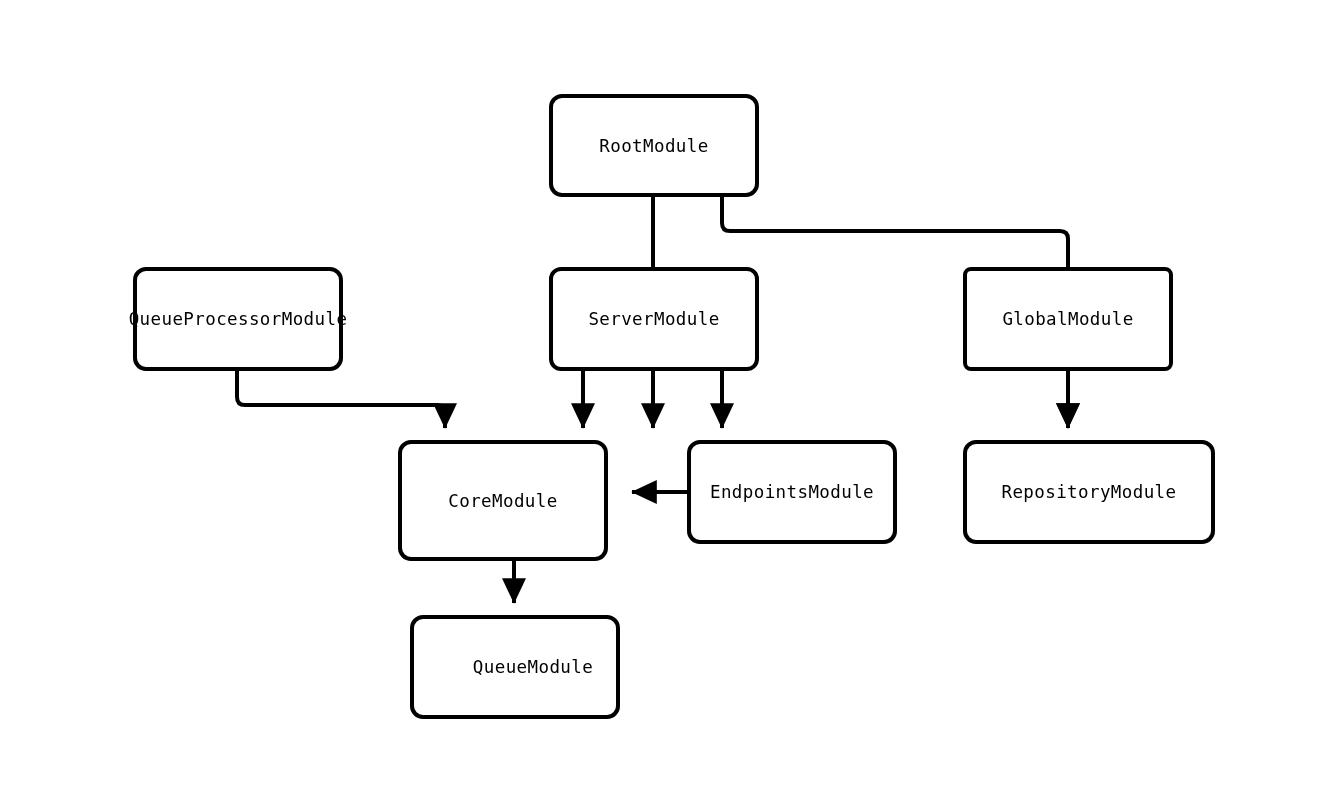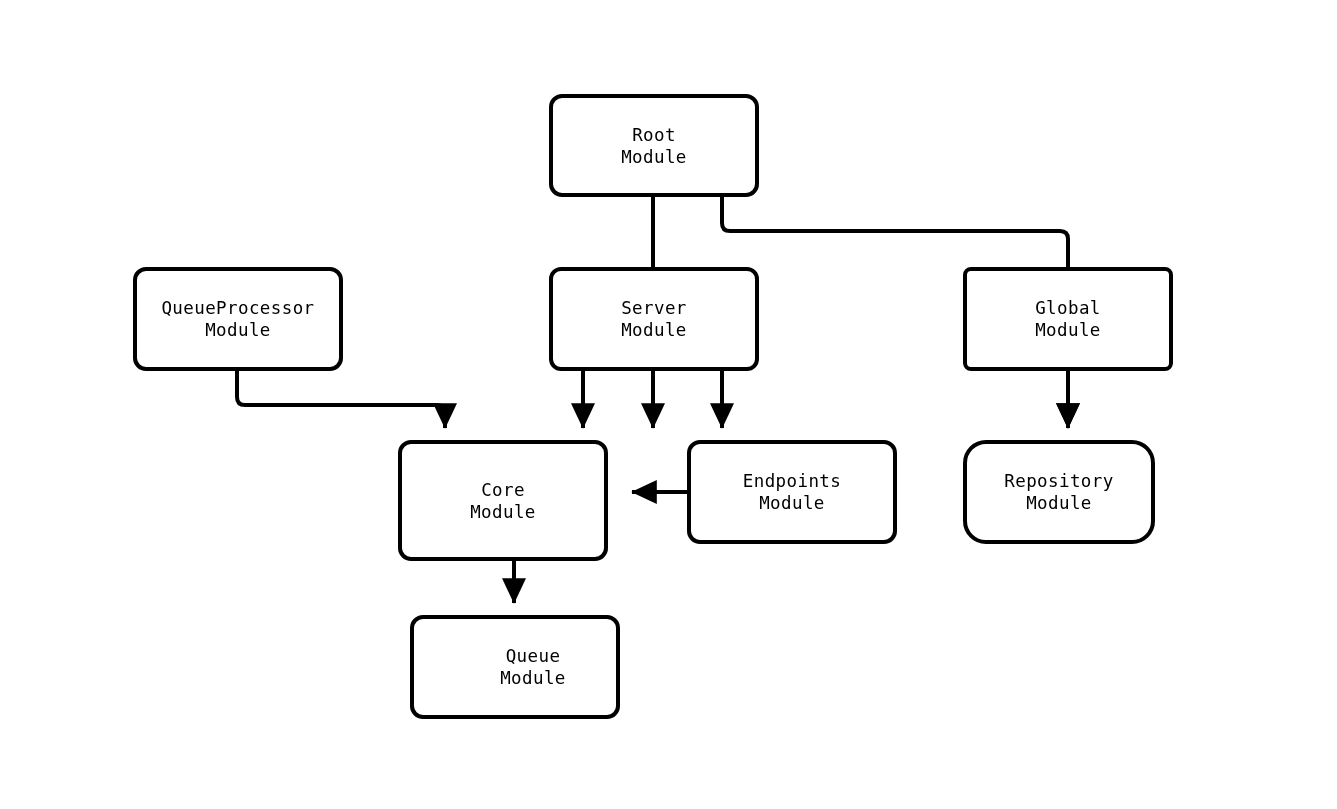--- a/index.html
+++ b/index.html
@@ -33,7 +33,6 @@
     border: 4px solid #000000;
     border-radius: 13px;
     display: flex;
-    flex-direction: column;
     align-items: center;
     justify-content: center;
     z-index: 2;

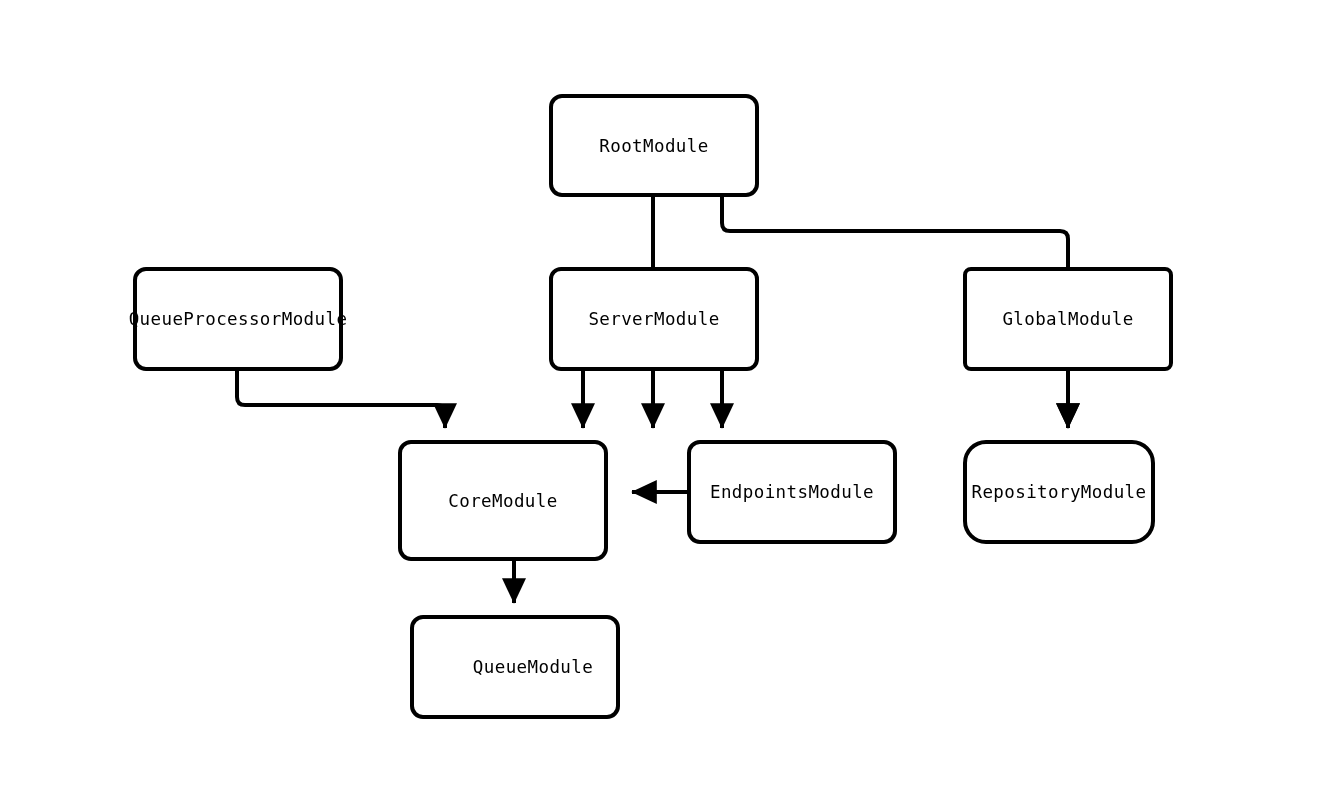--- a/index.html
+++ b/index.html
@@ -100,7 +100,7 @@
     <span class="node-label-line">Module</span>
   </div>
 
-  <div class="node-box" style="left: 963px; top: 440px; width: 192px; height: 104px; border-color: rgb(0, 0, 0); border-width: 4px; border-radius: 23px; background: rgb(255, 255, 255);">
+  <div class="node-box" style="left: 963px; top: 440px; width: 252px; height: 104px; border-color: rgb(0, 0, 0); border-width: 4px; border-radius: 13px; background: rgb(255, 255, 255);">
     <span class="node-label-line">Repository</span>
     <span class="node-label-line">Module</span>
   </div>

